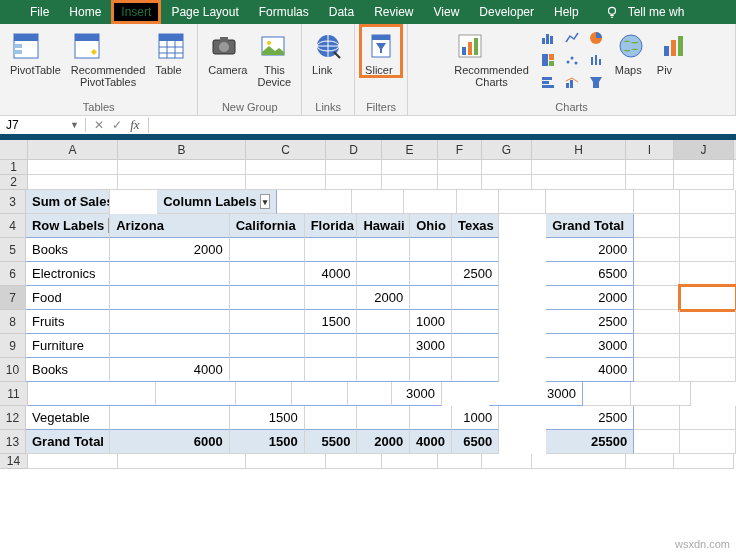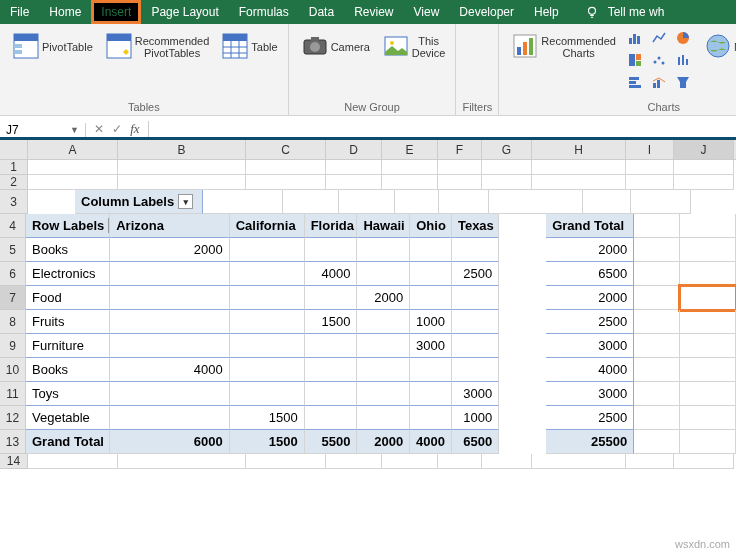--- a/index.html
+++ b/index.html
@@ -6,7 +6,7 @@
 body { background: #fff; width: 736px; height: 554px; overflow: hidden; position: relative; font-size: 12px; }
 
 
-.tabs { background: #217346; height: 24px; display: flex; align-items: stretch; color: #fff; }
+.tabs { background: #217346; height: 24px; display: flex; align-items: stretch; color: #fff; padding-left: 20px; }
 .tab { padding: 0 10px; display: flex; align-items: center; font-size: 12px; cursor: pointer; }
 .tab.active { background: #000000; color: #217346; }
 .tab.highlight { outline: 3px solid #ed7d31; outline-offset: -3px; }

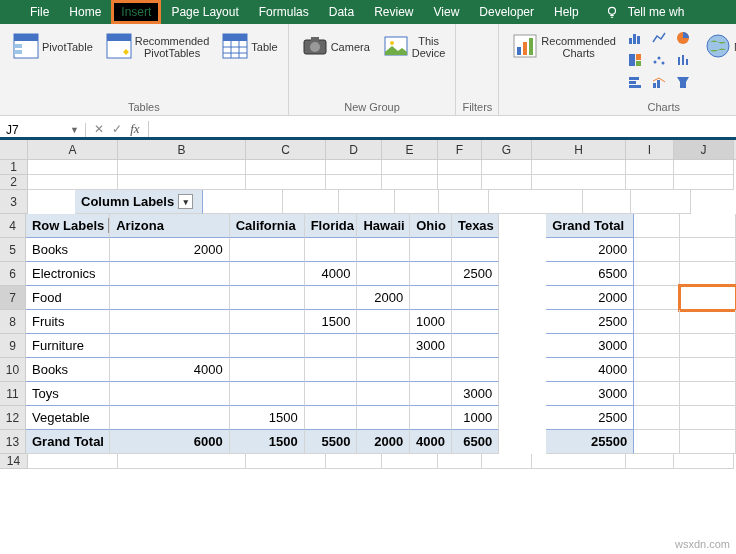--- a/index.html
+++ b/index.html
@@ -18,7 +18,7 @@
 .group { border-right: 1px solid #d4d4d4; display: flex; flex-direction: column; align-items: center; padding: 2px 6px 0; }
 .group-items { display: flex; flex: 1; align-items: flex-start; gap: 2px; }
 .group-label { font-size: 11px; color: #666; padding: 2px 0; text-align: center; width: 100%; }
-.rbtn { display: flex; align-items: center; justify-content: flex-start; padding: 4px 4px 0; min-width: 40px; cursor: pointer; text-align: center; }
+.rbtn { display: flex; flex-direction: column; align-items: flex-start; justify-content: flex-start; padding: 4px 4px 0; min-width: 40px; cursor: pointer; text-align: center; }
 .rbtn .ico { width: 32px; height: 32px; display: flex; align-items: center; justify-content: center; margin-bottom: 2px; }
 .rbtn .lbl { font-size: 11px; color: #333; line-height: 12px; }
 .rbtn.highlight { outline: 3px solid #ed7d31; outline-offset: -1px; }

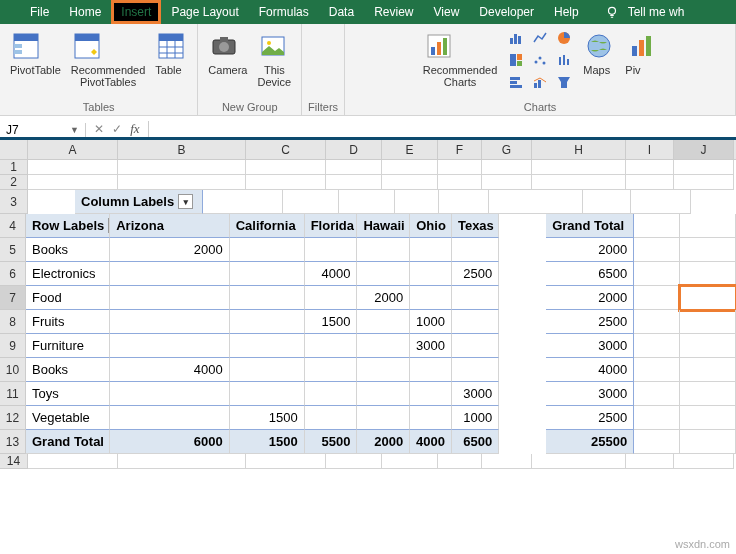--- a/index.html
+++ b/index.html
@@ -149,6 +149,22 @@
     <div class="group-label">New Group</div>
   </div>
 
+  <div class="group">
+    <div class="group-items">
+      <div class="rbtn">
+        <div class="ico">
+            <svg width="28" height="28" viewBox="0 0 28 28">
+              <circle cx="14" cy="14" r="11" fill="#4472c4"></circle>
+              <ellipse cx="14" cy="14" rx="11" ry="5" fill="none" stroke="#fff"></ellipse>
+              <path d="M14 3v22M3 14h22" stroke="#fff"></path>
+              <path d="M20 20l6 6" stroke="#333" stroke-width="2"></path>
+            </svg>
+          </div>
+        <div class="lbl">Link</div>
+      </div>
+    </div>
+    <div class="group-label">Links</div>
+  </div>
 
   <div class="group">
     <div class="group-items">

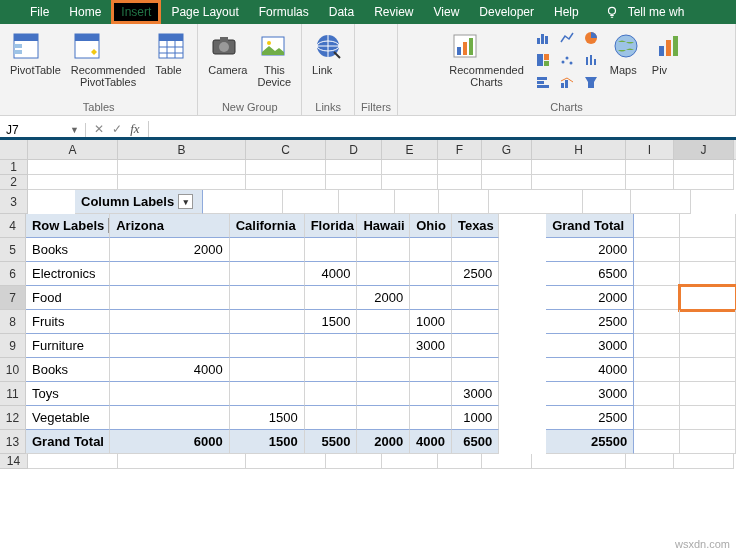--- a/index.html
+++ b/index.html
@@ -168,6 +168,16 @@
 
   <div class="group">
     <div class="group-items">
+      <div class="rbtn highlight">
+        <div class="ico">
+            <svg width="28" height="28" viewBox="0 0 28 28">
+              <rect x="5" y="3" width="18" height="22" fill="#fff" stroke="#4472c4"></rect>
+              <rect x="5" y="3" width="18" height="5" fill="#4472c4"></rect>
+              <path d="M9 11h10l-4 6v4h-2v-4z" fill="#4472c4"></path>
+            </svg>
+          </div>
+        <div class="lbl">Slicer</div>
+      </div>
     </div>
     <div class="group-label">Filters</div>
   </div>

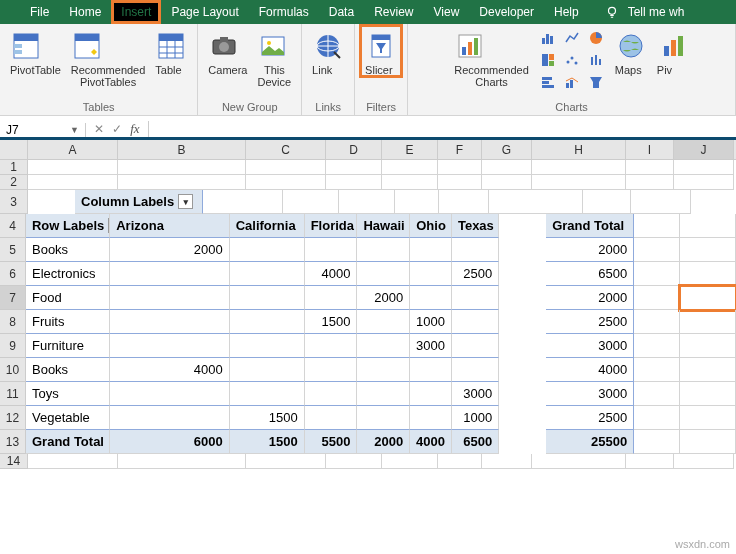--- a/index.html
+++ b/index.html
@@ -26,7 +26,7 @@
 .smallbtn { width: 22px; height: 20px; display:flex; align-items:center; justify-content:center; cursor:pointer; }
 
 
-.fbar { height: 24px; border-bottom: 3px solid #0c4a6e; display: flex; align-items: flex-end; background: #fff; }
+.fbar { height: 24px; border-bottom: 6px solid #0c4a6e; display: flex; align-items: center; background: #fff; }
 .namebox { width: 86px; border-right: 1px solid #ccc; display: flex; align-items: center; padding: 0 6px; font-size: 12px; }
 .namebox .dd { margin-left: auto; color: #666; font-size: 9px; }
 .fx-btns { display: flex; align-items: center; gap: 8px; padding: 0 8px; border-right: 1px solid #ccc; color: #888; }

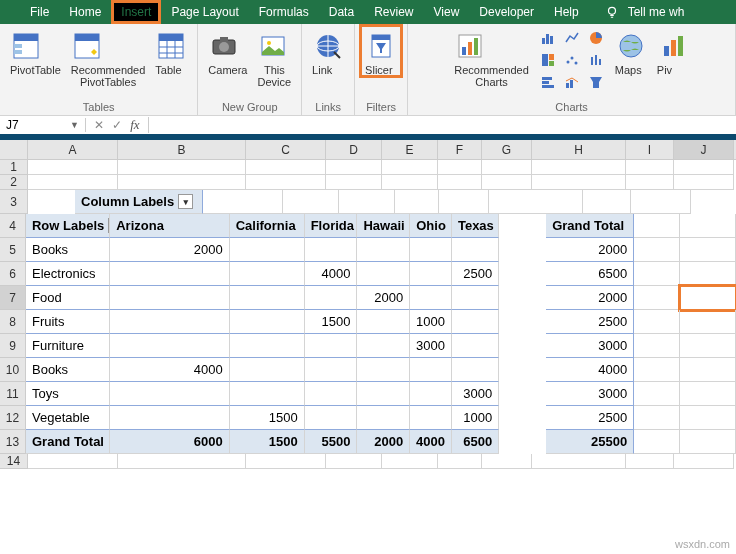--- a/index.html
+++ b/index.html
@@ -342,6 +342,7 @@
       </div>
       <div class="row">
         <div class="rowhdr">3</div>
+        <div class="cell cA pvfill bold">Sum of Sales</div>
         <div class="cell cB pvfill bold pvborder-r">
           <span>Column Labels</span>
           <span class="ddrop"></span>

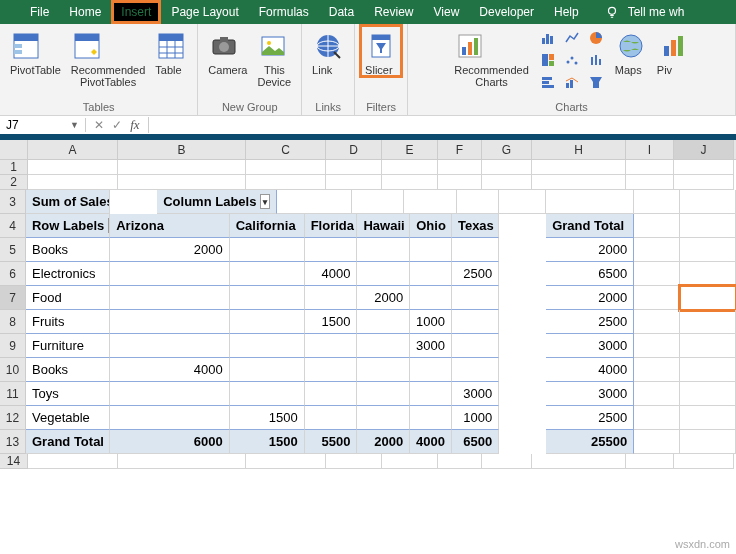--- a/index.html
+++ b/index.html
@@ -452,7 +452,6 @@
       </div>
       <div class="row">
         <div class="rowhdr">11</div>
-        <div class="cell cA pvborder-b">Toys</div>
         <div class="cell cB num pvborder-b"></div>
         <div class="cell cC num pvborder-b"></div>
         <div class="cell cD num pvborder-b"></div>

